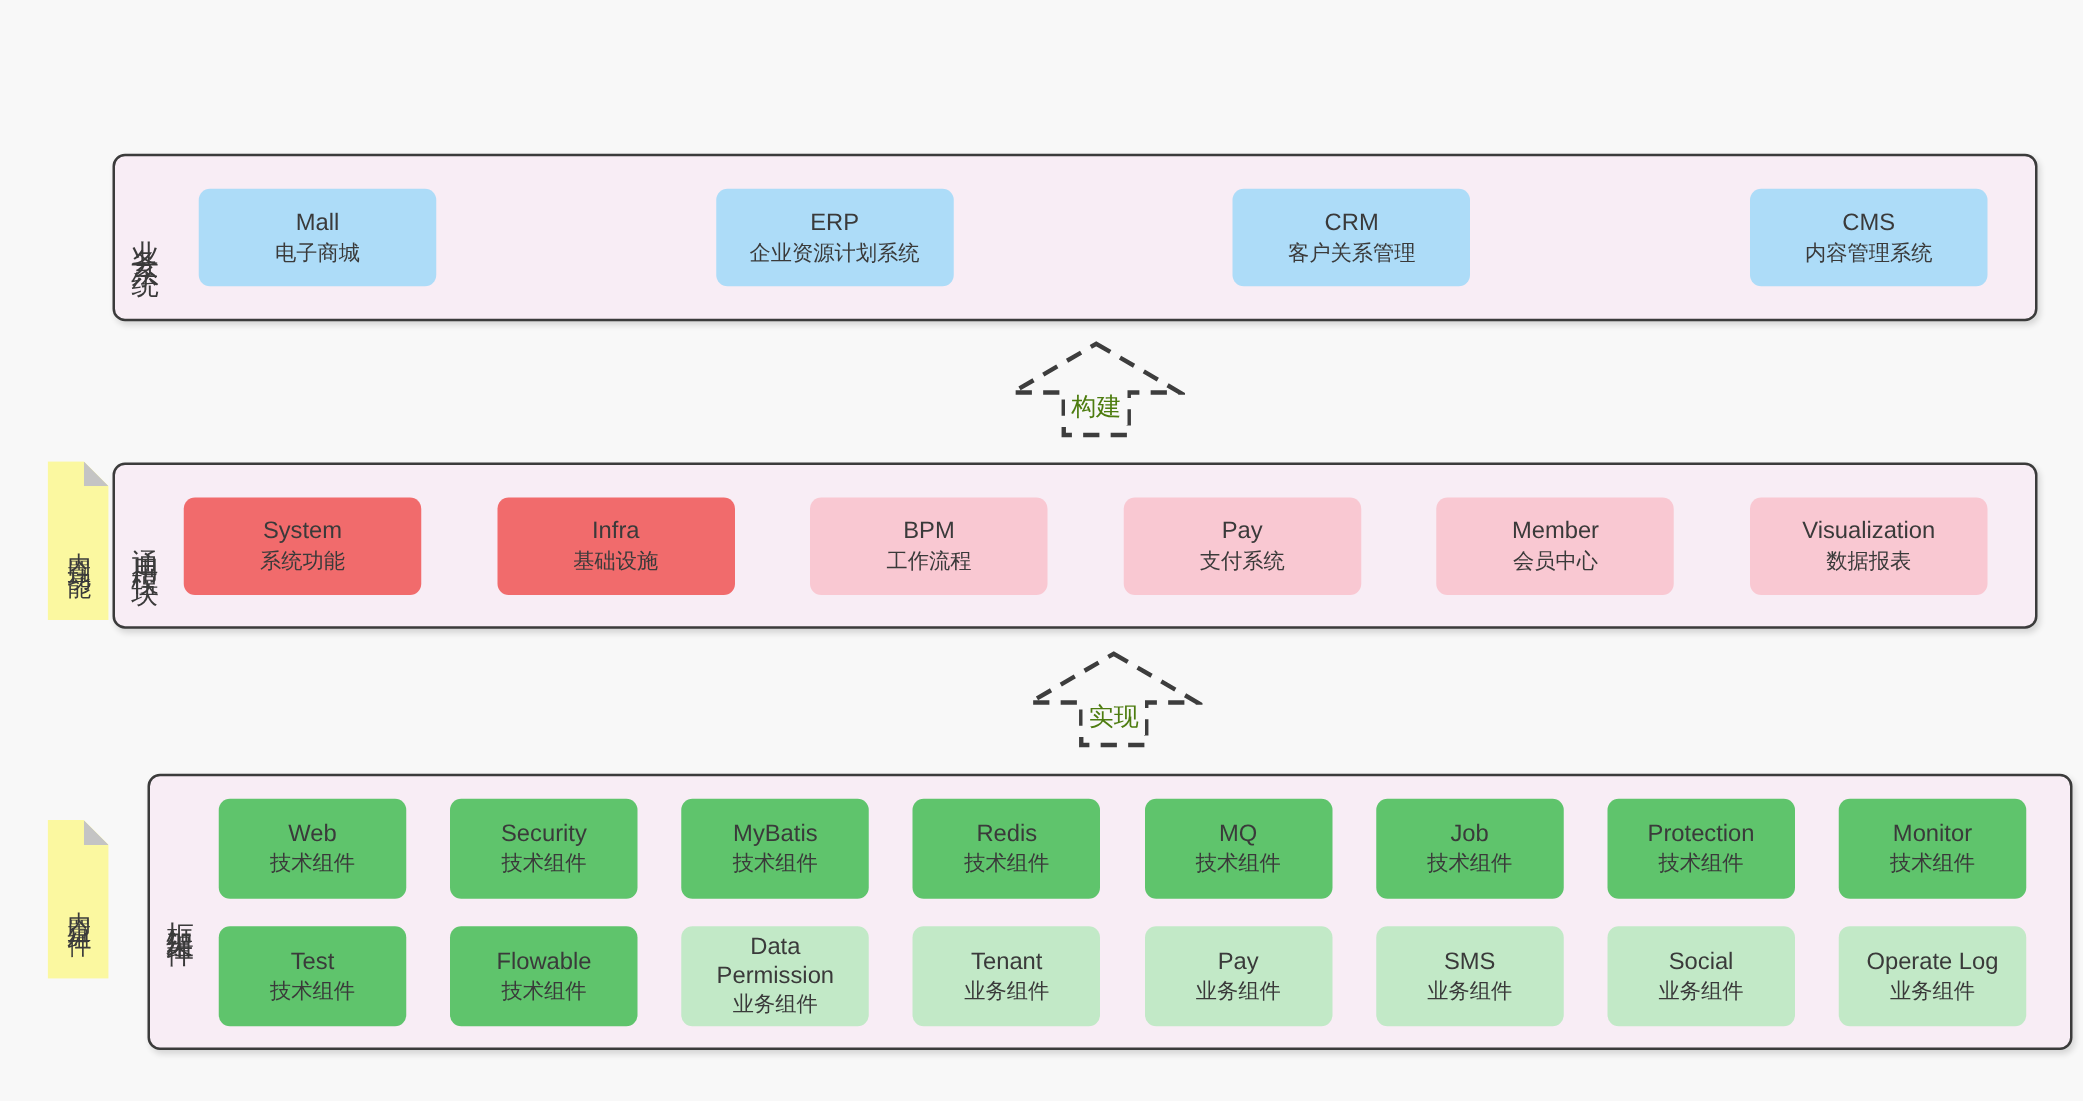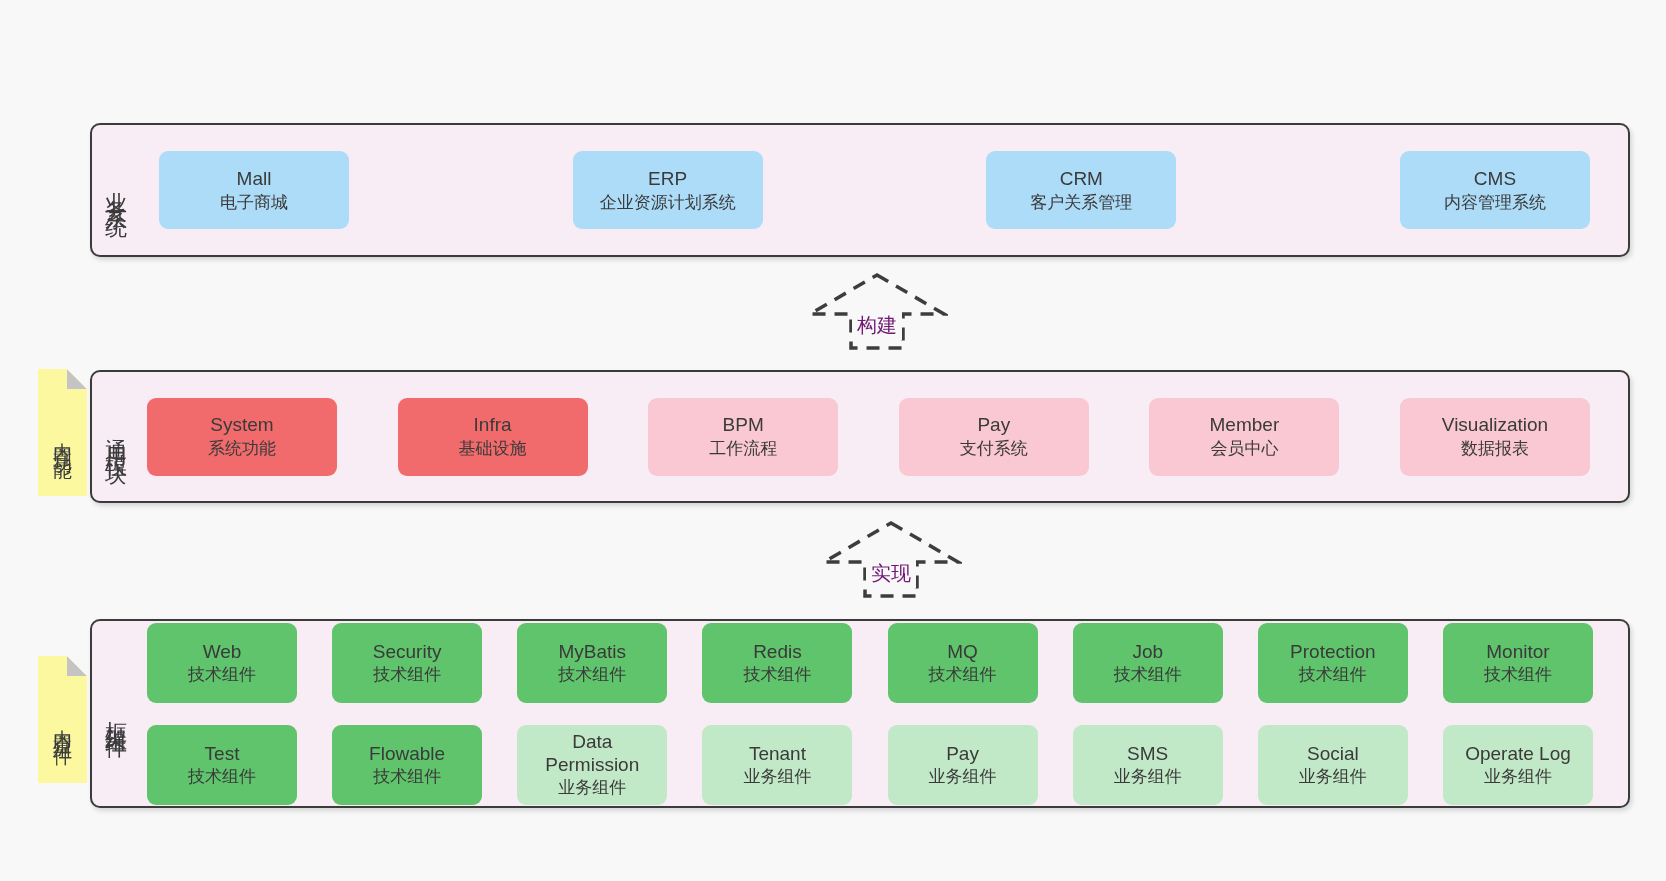--- a/index.html
+++ b/index.html
@@ -78,7 +78,7 @@
   .alabel{
     position:absolute;top:40px;left:50%;transform:translateX(-50%);
     background:var(--page-bg);padding:1px 5px;font-size:20px;white-space:nowrap;
-    color:#701a75;
+    color:#4d7c0f;
   }
 </style>
 </head>

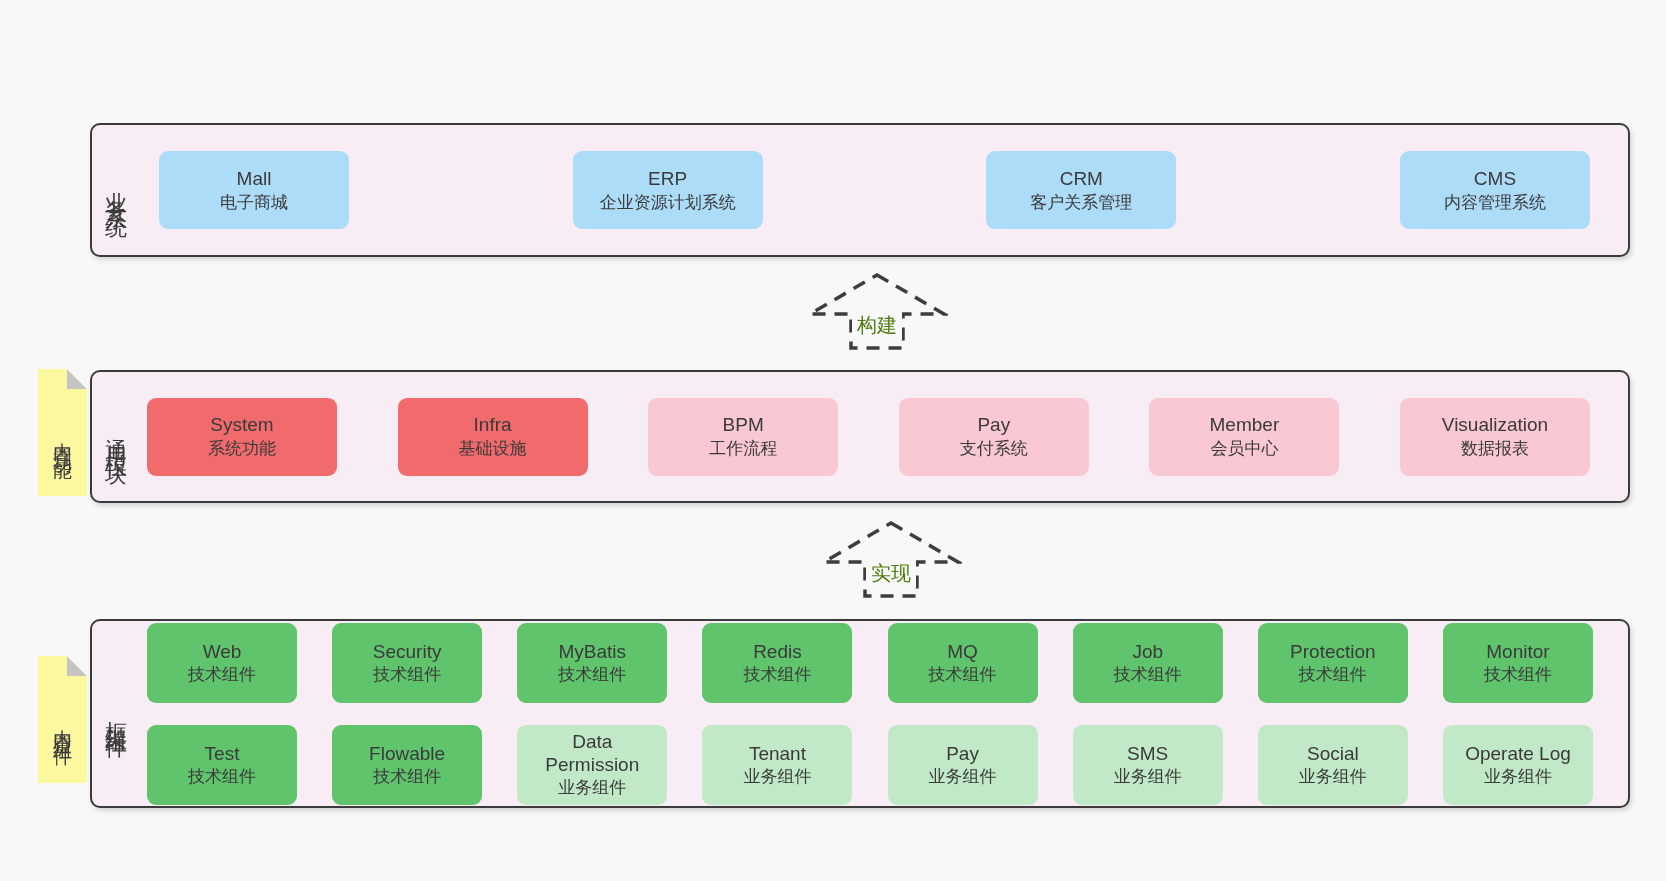--- a/index.html
+++ b/index.html
@@ -23,7 +23,7 @@
   }
   .band1{top:123px;height:134px;}
   .band2{top:370px;height:133px;}
-  .band3{top:619px;height:189px;}
+  .band3{top:619px;height:221px;margin-left:28px;}
   .vlabel{
     position:absolute;left:9px;top:0;bottom:0;
     display:flex;align-items:center;justify-content:center;

